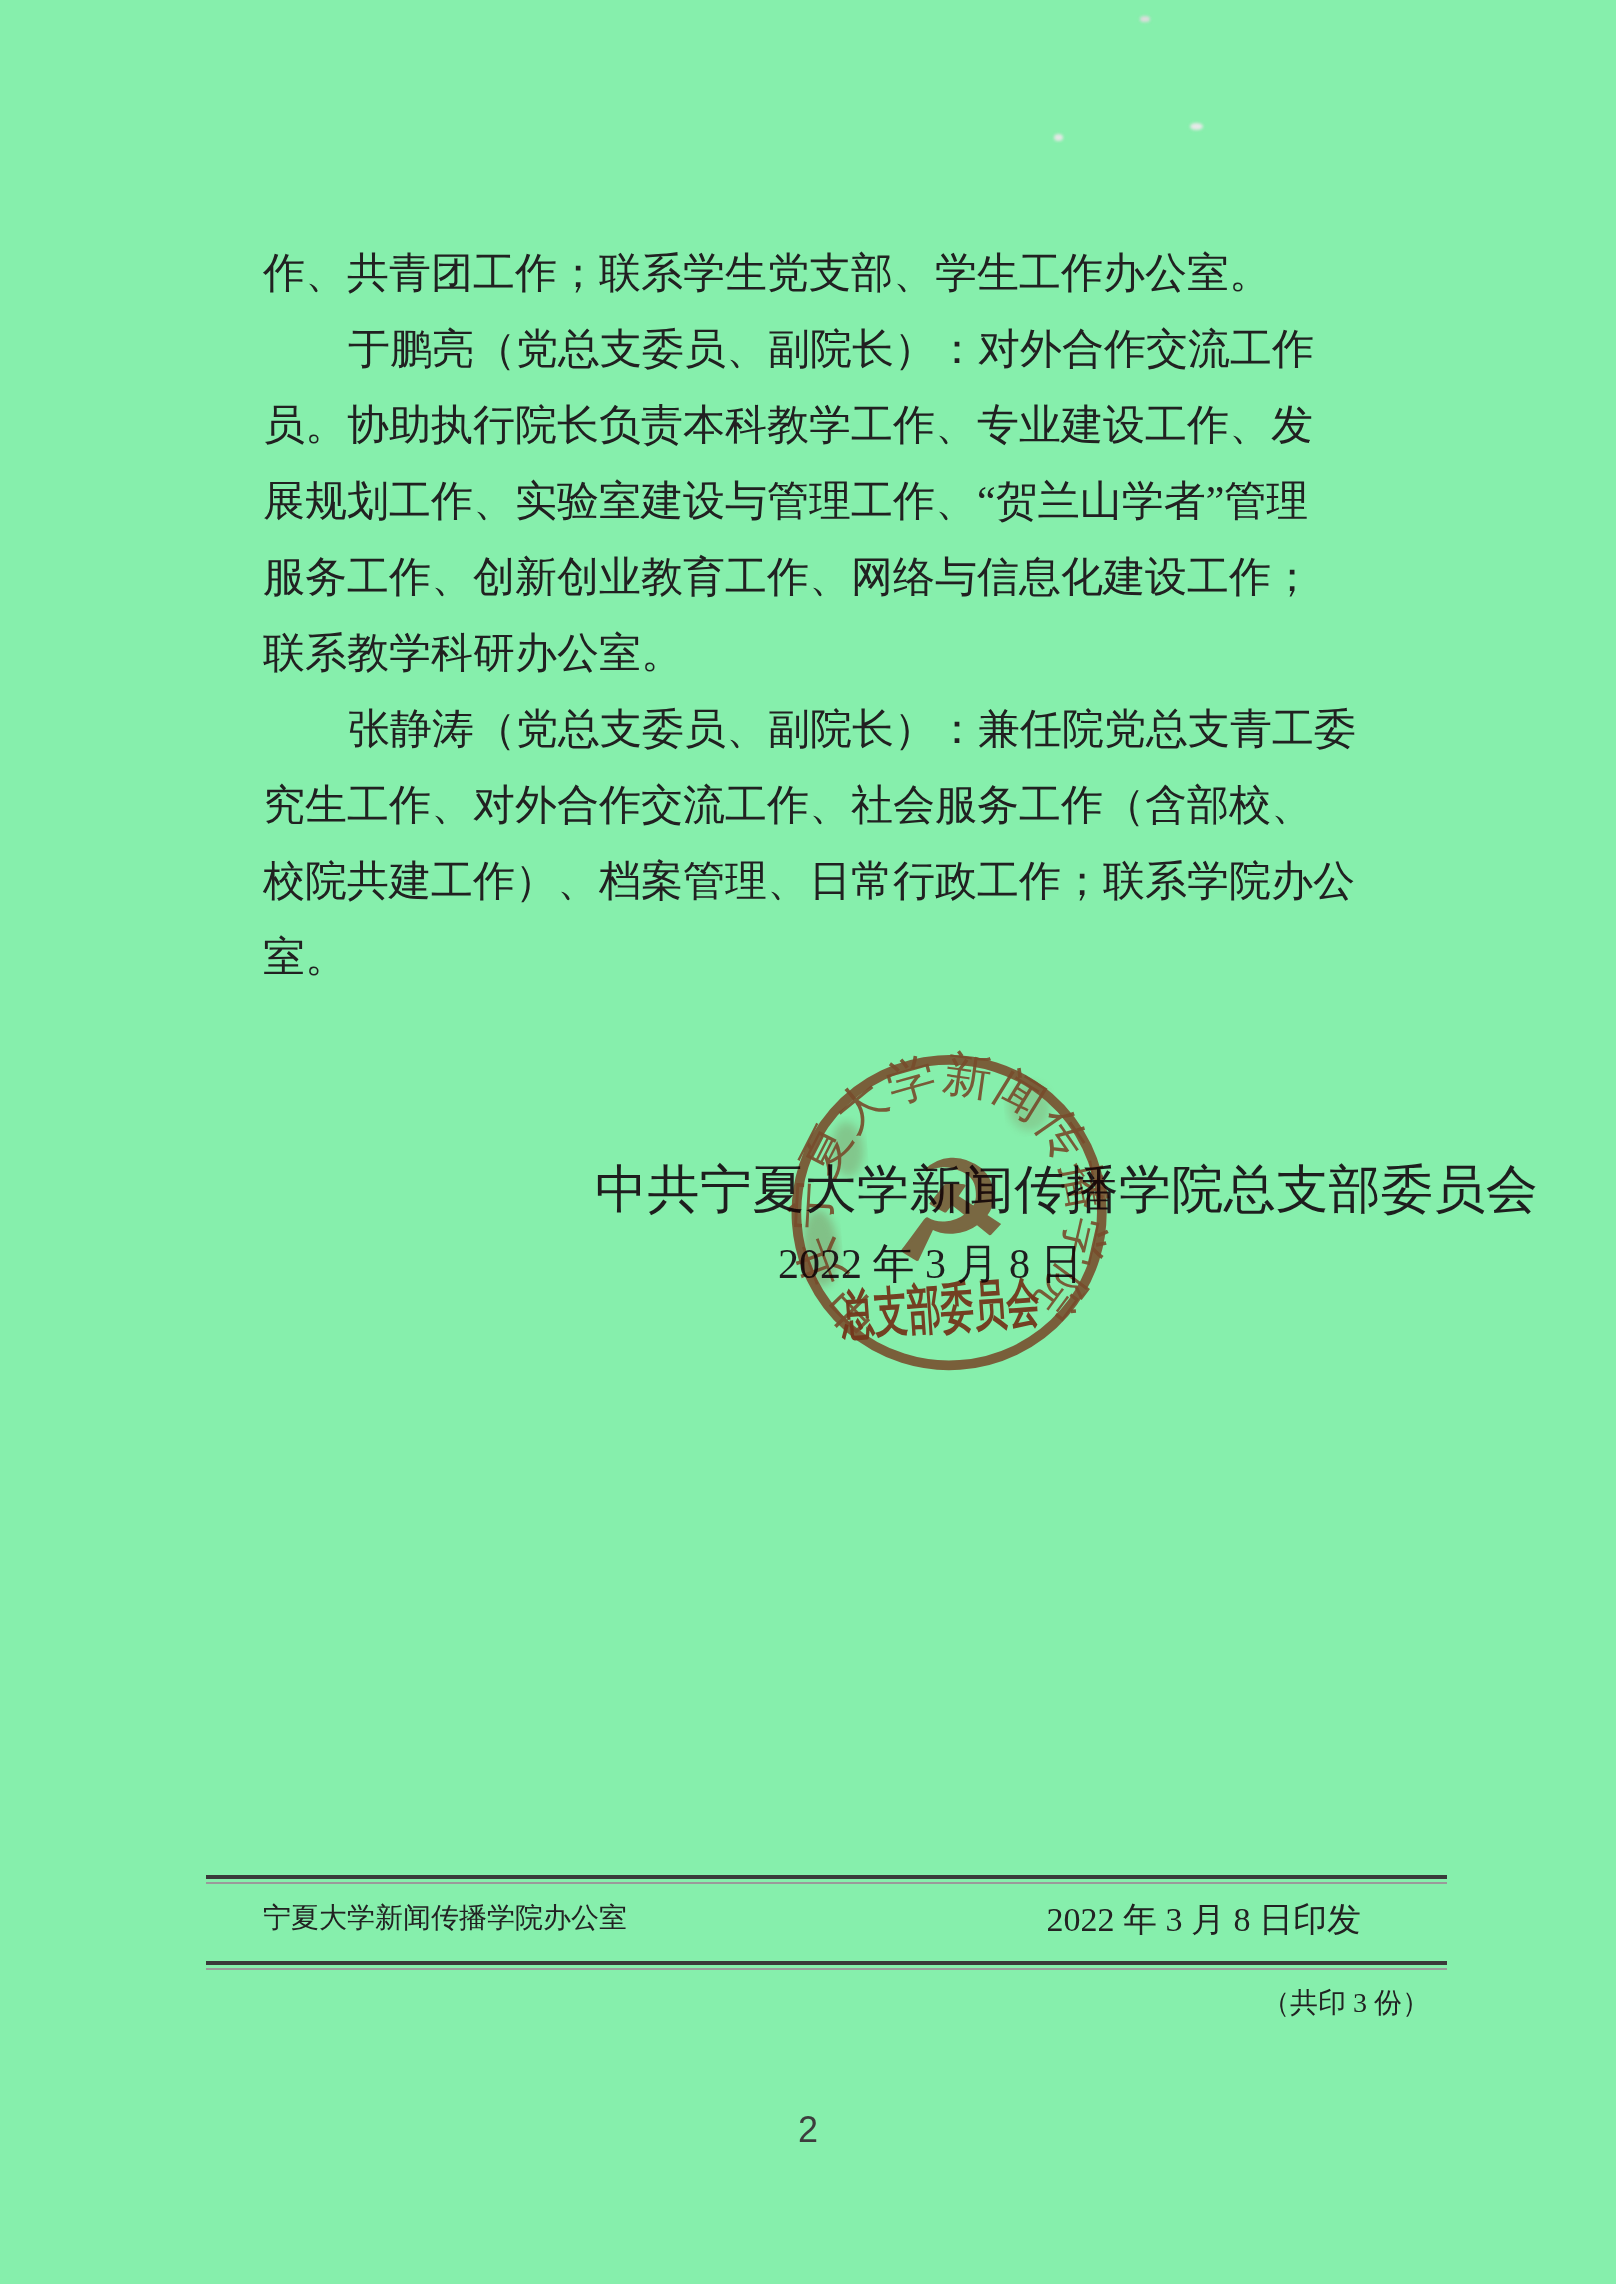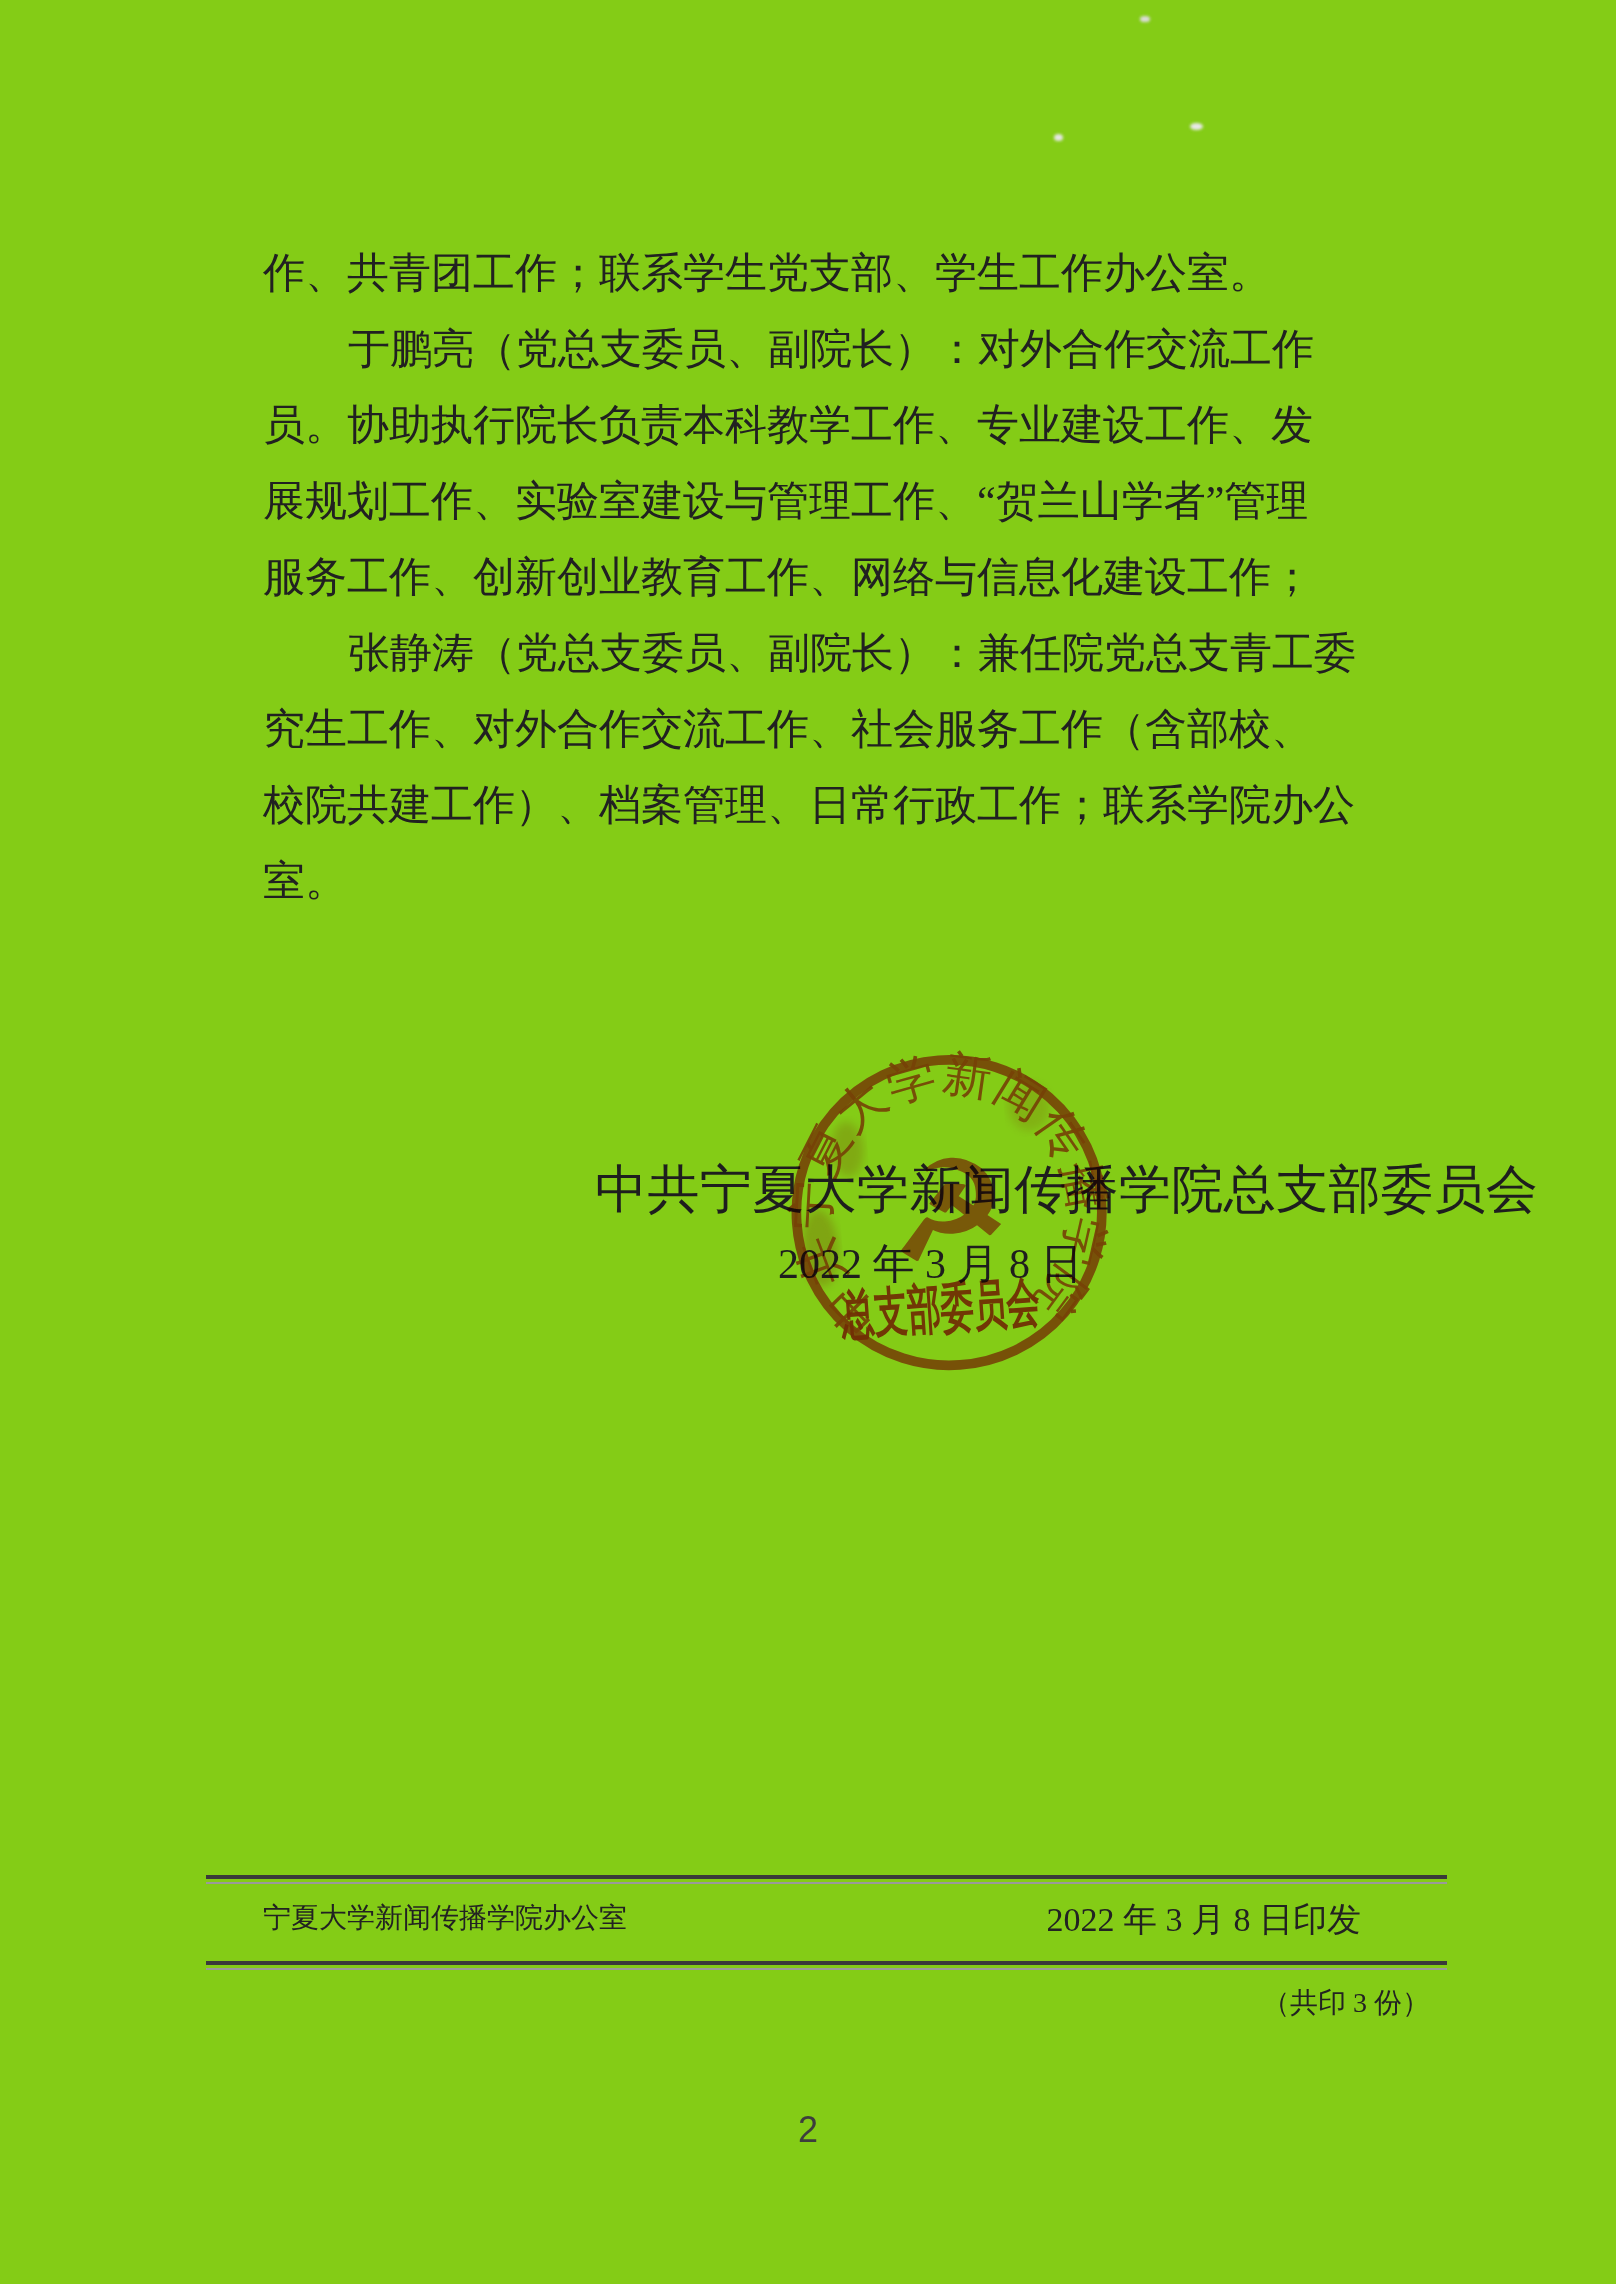--- a/index.html
+++ b/index.html
@@ -8,7 +8,7 @@
     width: 1616px;
     height: 2284px;
     margin: 0 auto;
-    background: #84cc16;
+    background: #86efac;
     overflow: hidden;
     font-family: "Liberation Serif", "DejaVu Serif", serif;
     color: #242424;

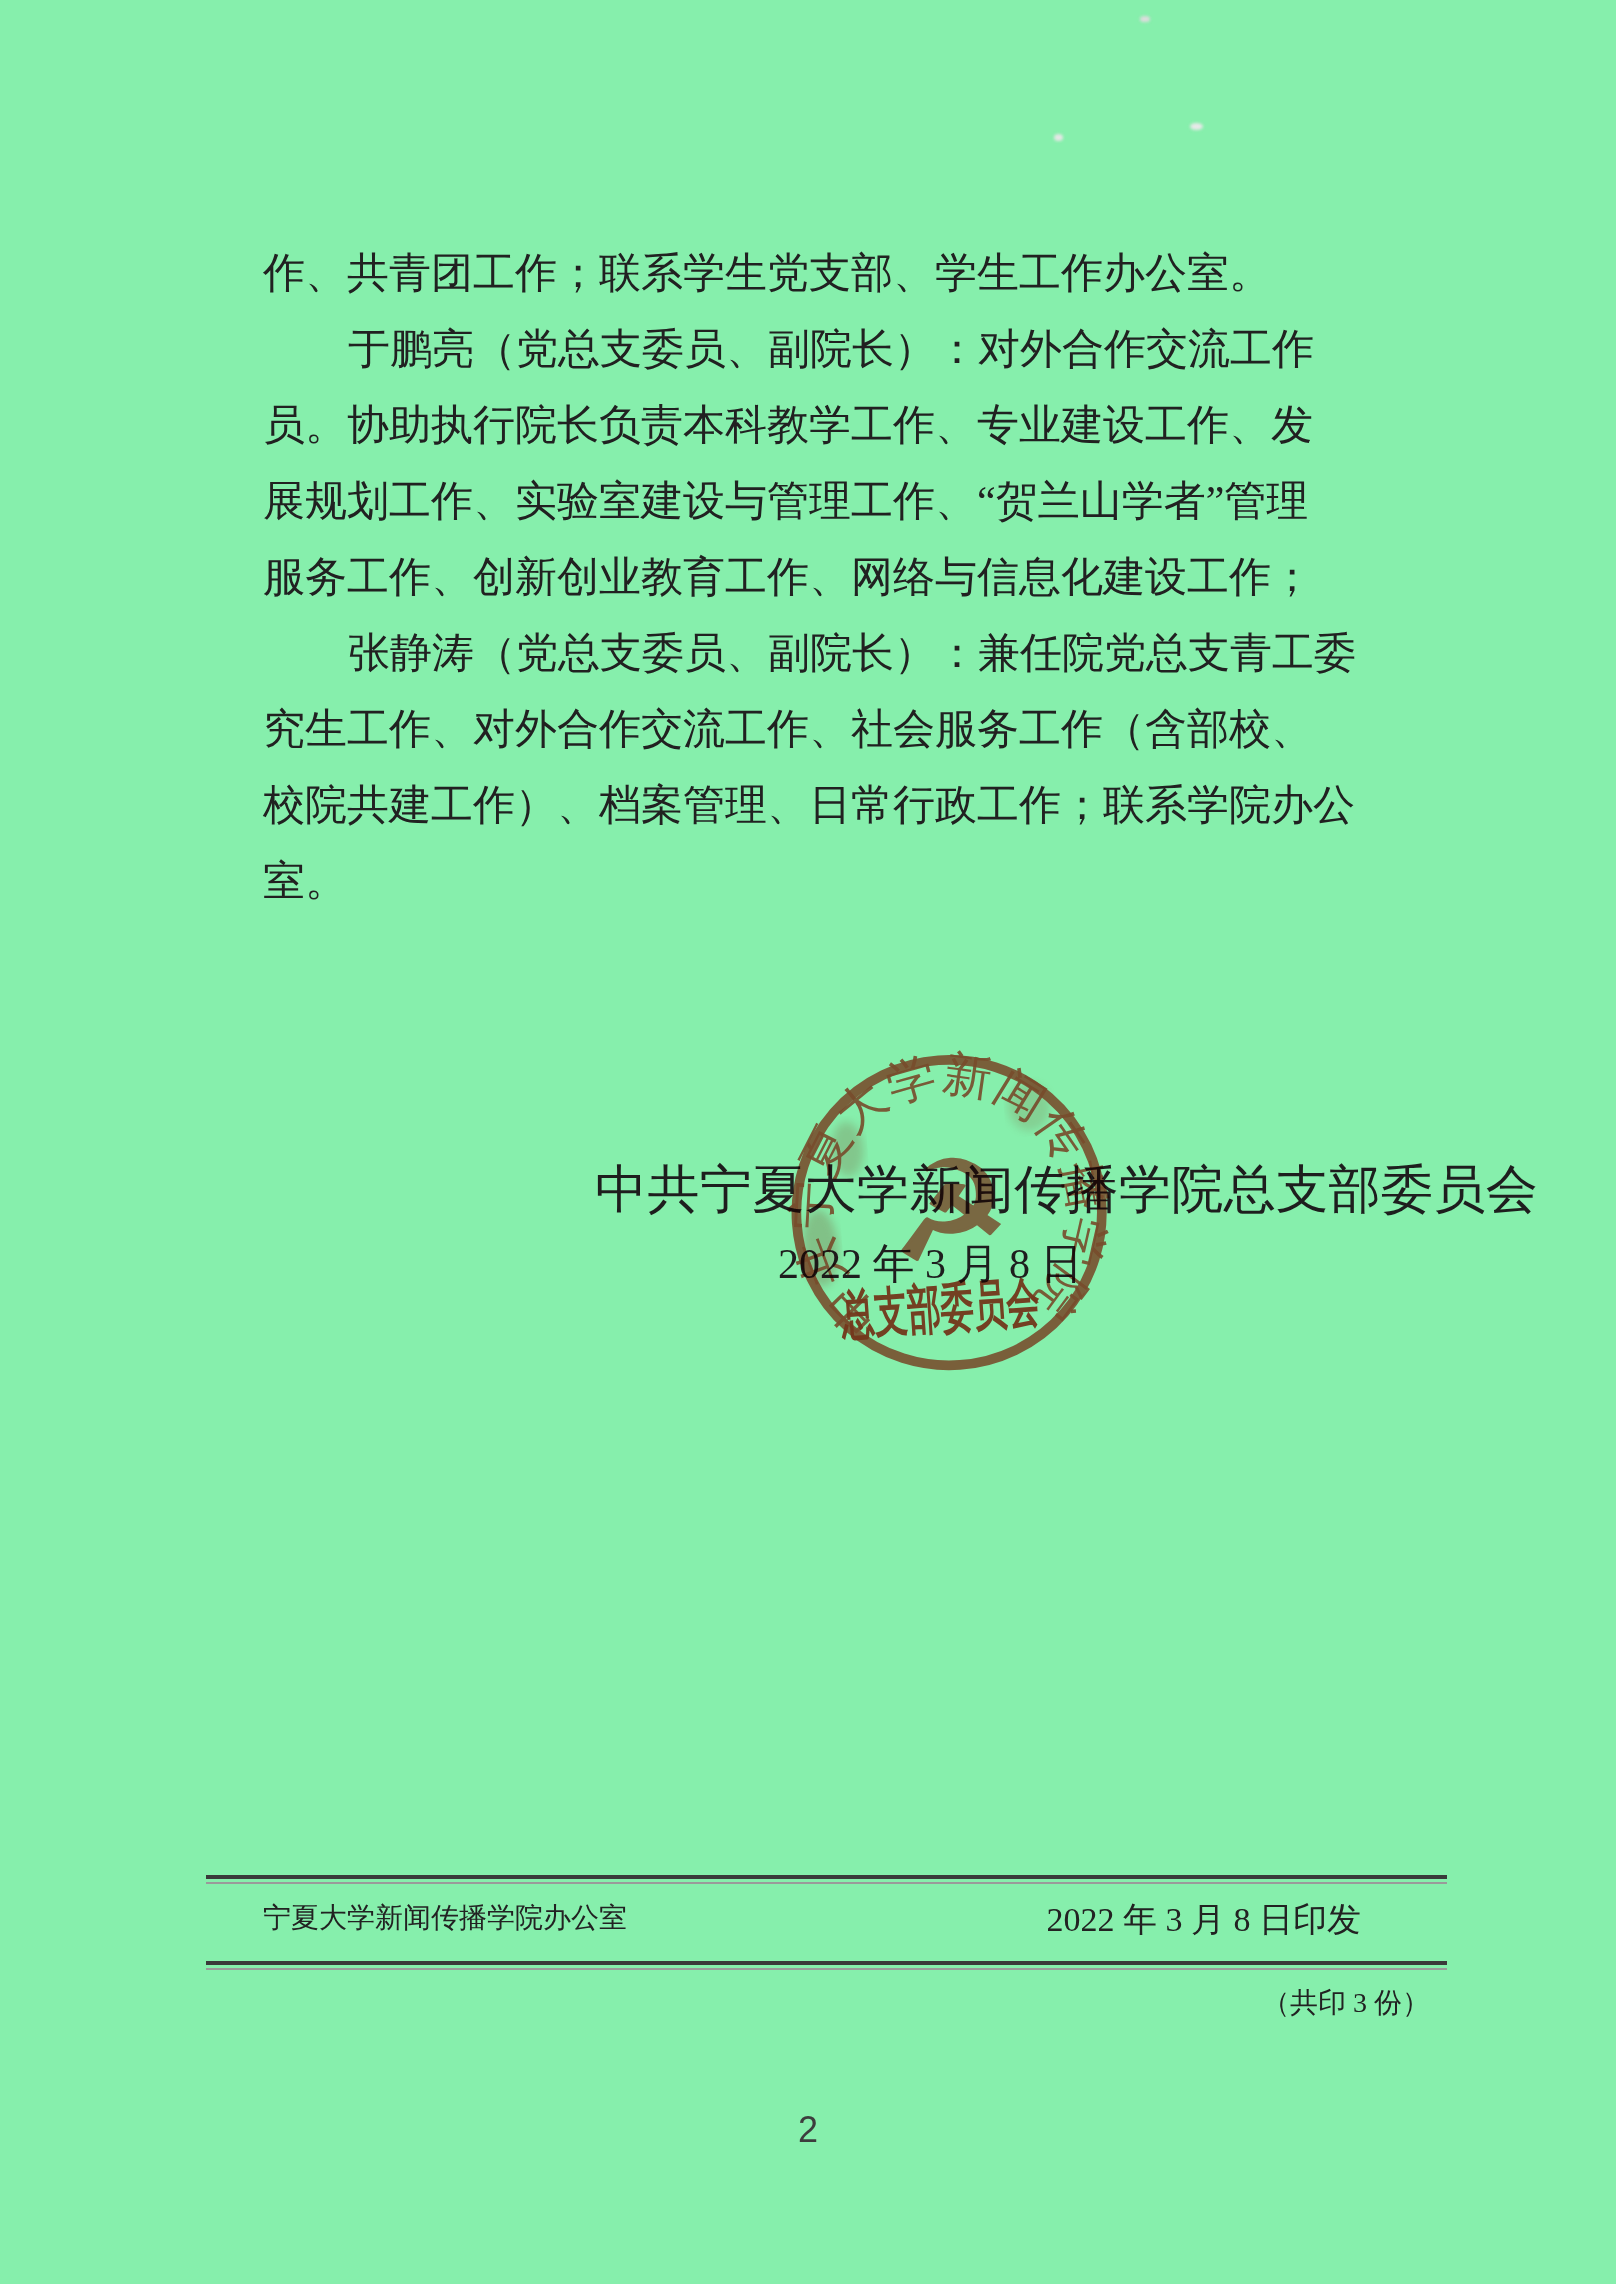--- a/index.html
+++ b/index.html
@@ -133,6 +133,7 @@
     <div class="line">员。协助执行院长负责本科教学工作、专业建设工作、发</div>
     <div class="line">展规划工作、实验室建设与管理工作、“贺兰山学者”管理</div>
     <div class="line">服务工作、创新创业教育工作、网络与信息化建设工作；</div>
+    <div class="line">联系教学科研办公室。</div>
     <div class="line indent">张静涛（党总支委员、副院长）：兼任院党总支青工委</div>
     <div class="line">究生工作、对外合作交流工作、社会服务工作（含部校、</div>
     <div class="line">校院共建工作）、档案管理、日常行政工作；联系学院办公</div>

